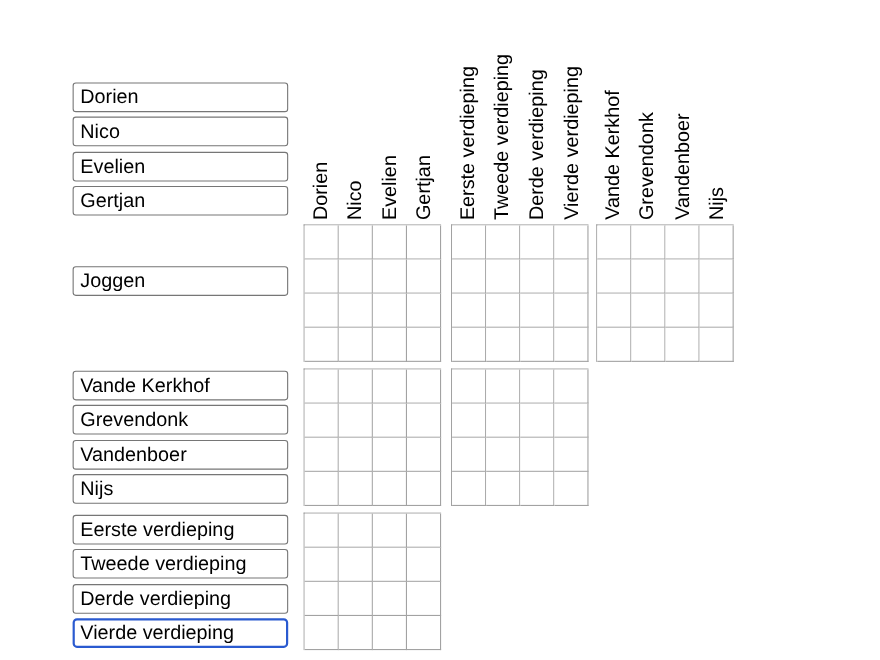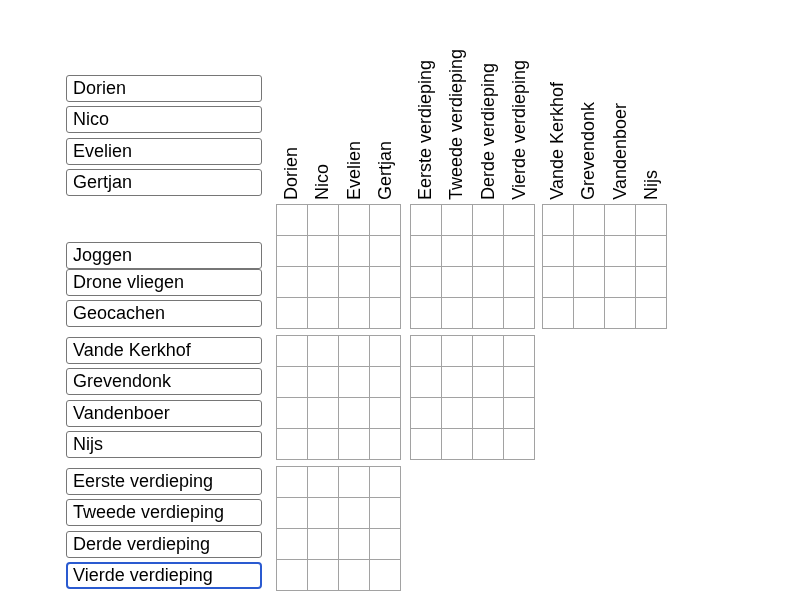--- a/index.html
+++ b/index.html
@@ -89,7 +89,6 @@
   <input class="item-input" style="top: 157px;" value="Gertjan">
 
   <input class="item-input" style="top: 230px;" value="Joggen">
-  <input class="item-input" style="top: 257px;" value="Drone vliegen">
   <input class="item-input" style="top: 288px;" value="Geocachen">
 
   <input class="item-input" style="top: 325px;" value="Vande Kerkhof">

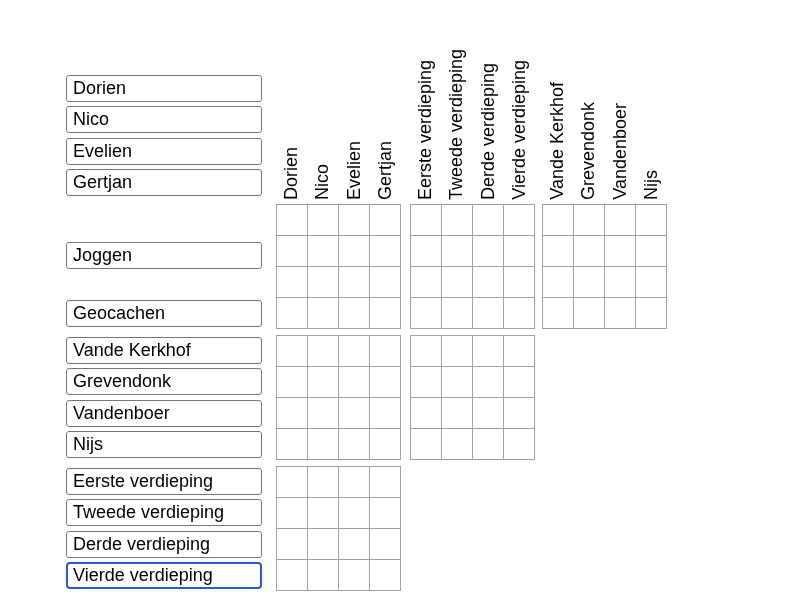--- a/index.html
+++ b/index.html
@@ -89,7 +89,6 @@
   <input class="item-input" style="top: 157px;" value="Gertjan">
 
   <input class="item-input" style="top: 230px;" value="Joggen">
-  <input class="item-input" style="top: 288px;" value="Geocachen">
 
   <input class="item-input" style="top: 325px;" value="Vande Kerkhof">
   <input class="item-input" style="top: 356px;" value="Grevendonk">

